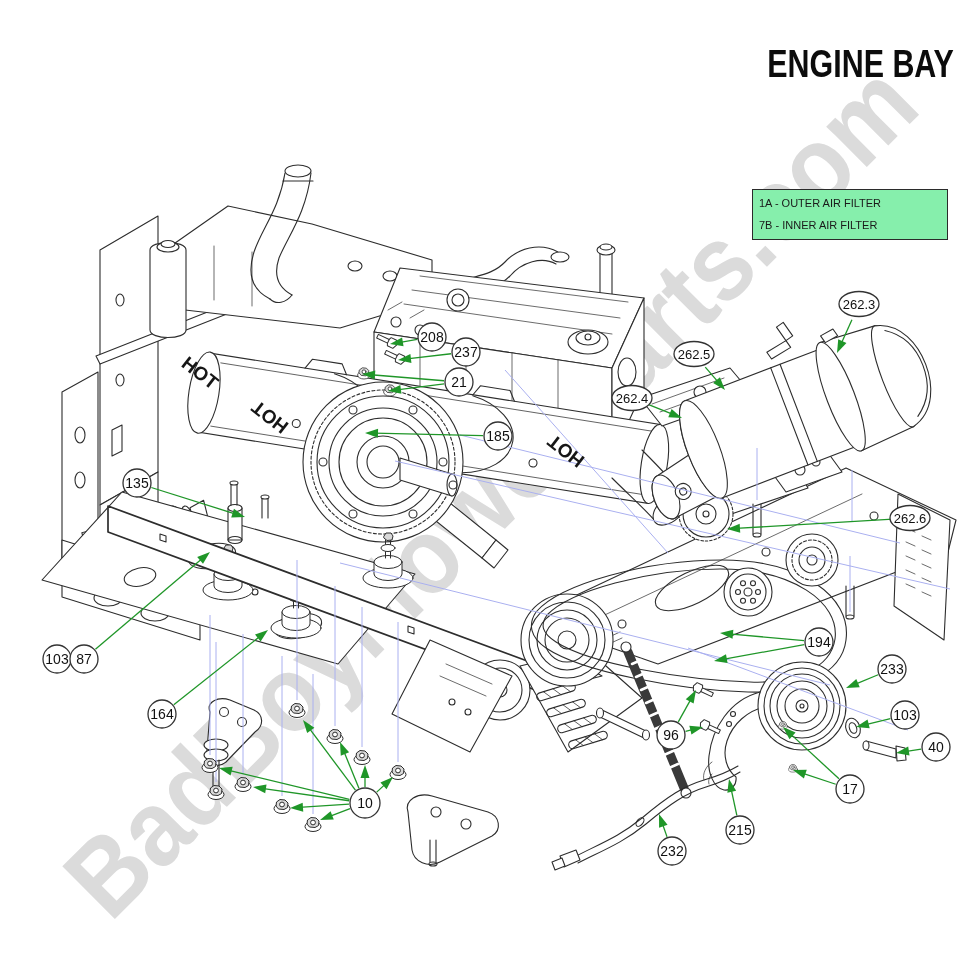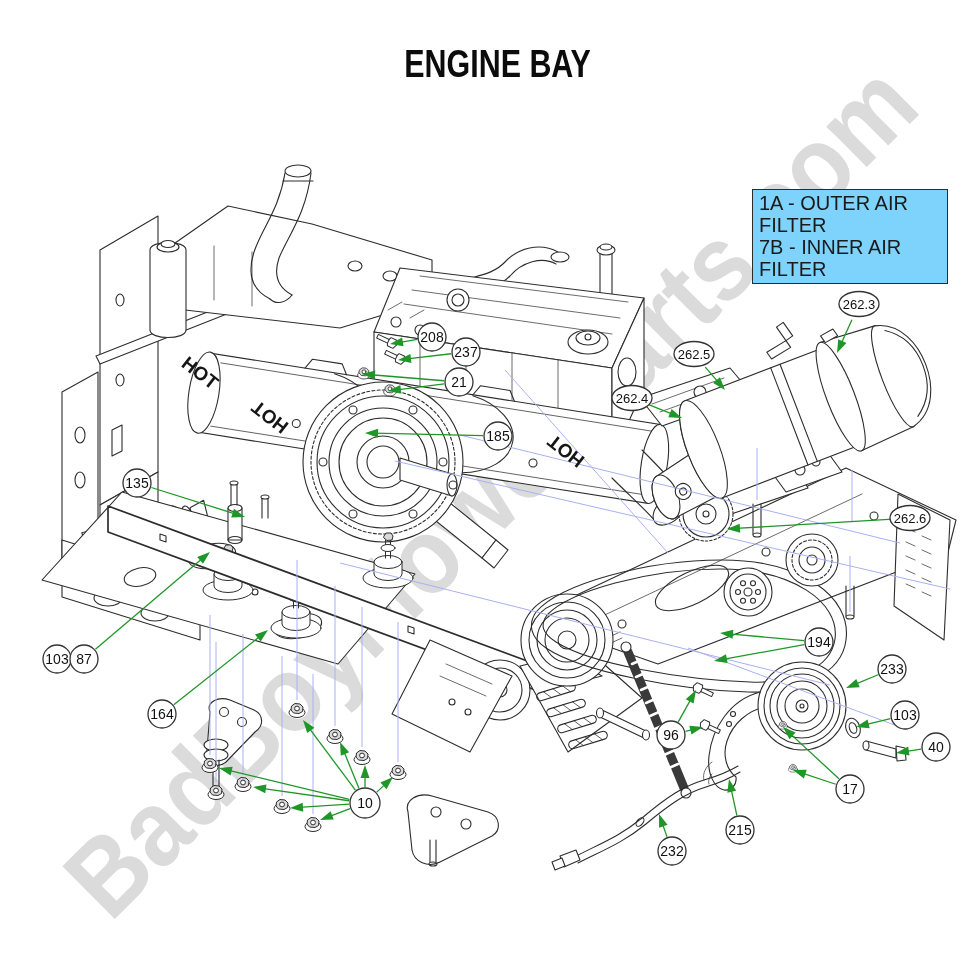--- a/index.html
+++ b/index.html
@@ -6,7 +6,7 @@
   .stage{position:relative;width:980px;height:980px;background:#fff;overflow:hidden;
          font-family:"Liberation Sans",sans-serif;}
   .stage > svg{position:absolute;left:0;top:0;}
-  .title{position:absolute;top:42px;left:16px;right:0;text-align:center;}
+  .title{position:absolute;top:42px;left:16px;right:0;text-align:right;}
   .title span{display:inline-block;font-weight:bold;font-size:39px;color:#0c0c0c;
               transform:scaleX(.78);transform-origin:center;letter-spacing:0px;}
   .legend{position:absolute;left:752px;top:189px;width:188px;background:#7dd3fc;

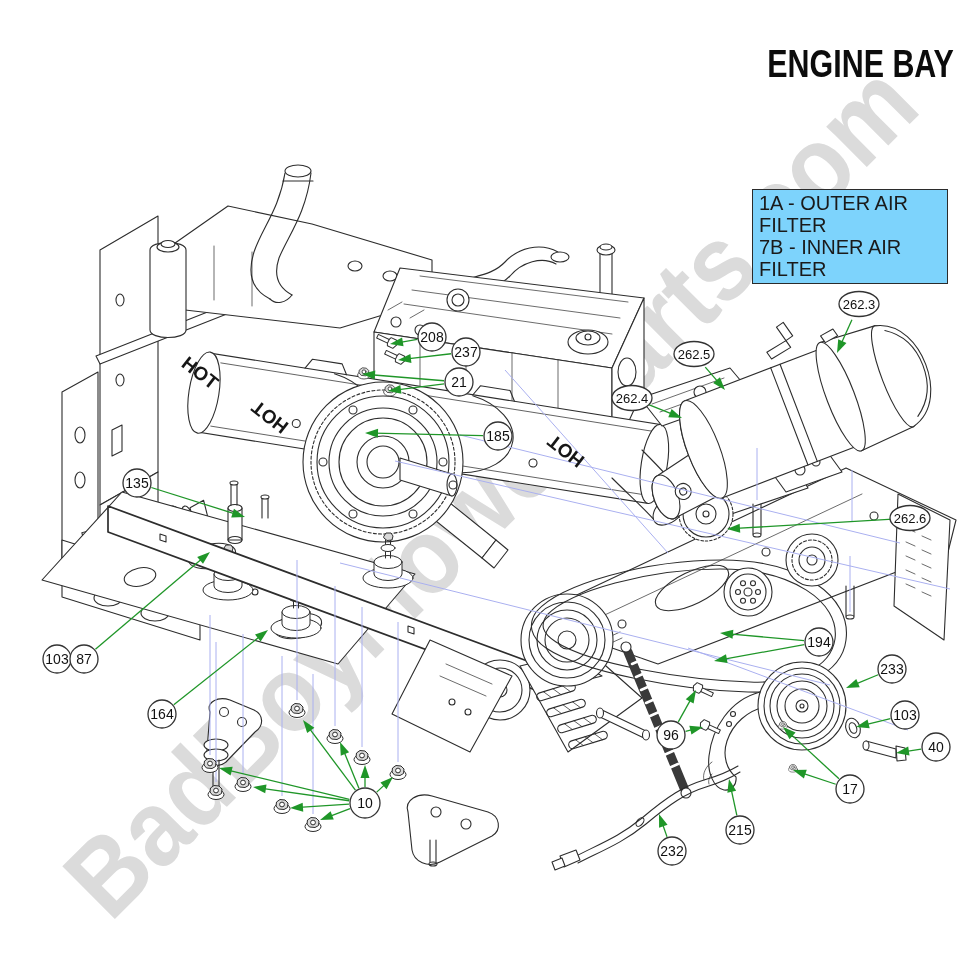--- a/index.html
+++ b/index.html
@@ -9,8 +9,8 @@
   .title{position:absolute;top:42px;left:16px;right:0;text-align:right;}
   .title span{display:inline-block;font-weight:bold;font-size:39px;color:#0c0c0c;
               transform:scaleX(.78);transform-origin:center;letter-spacing:0px;}
-  .legend{position:absolute;left:752px;top:189px;width:188px;background:#7dd3fc;
-          border:1.5px solid #2b2b2b;font-size:20px;line-height:22px;
+  .legend{position:absolute;left:752px;top:189px;width:188px;background:#86efac;
+          border:1.5px solid #2b2b2b;font-size:11px;line-height:22px;
           padding:2px 0 3px 6px;color:#1a1a1a;}
   #art{stroke:#2d2d2d;stroke-width:1.1;fill:none;stroke-linejoin:round;stroke-linecap:round;}
   #art .thin{stroke-width:0.7;}

